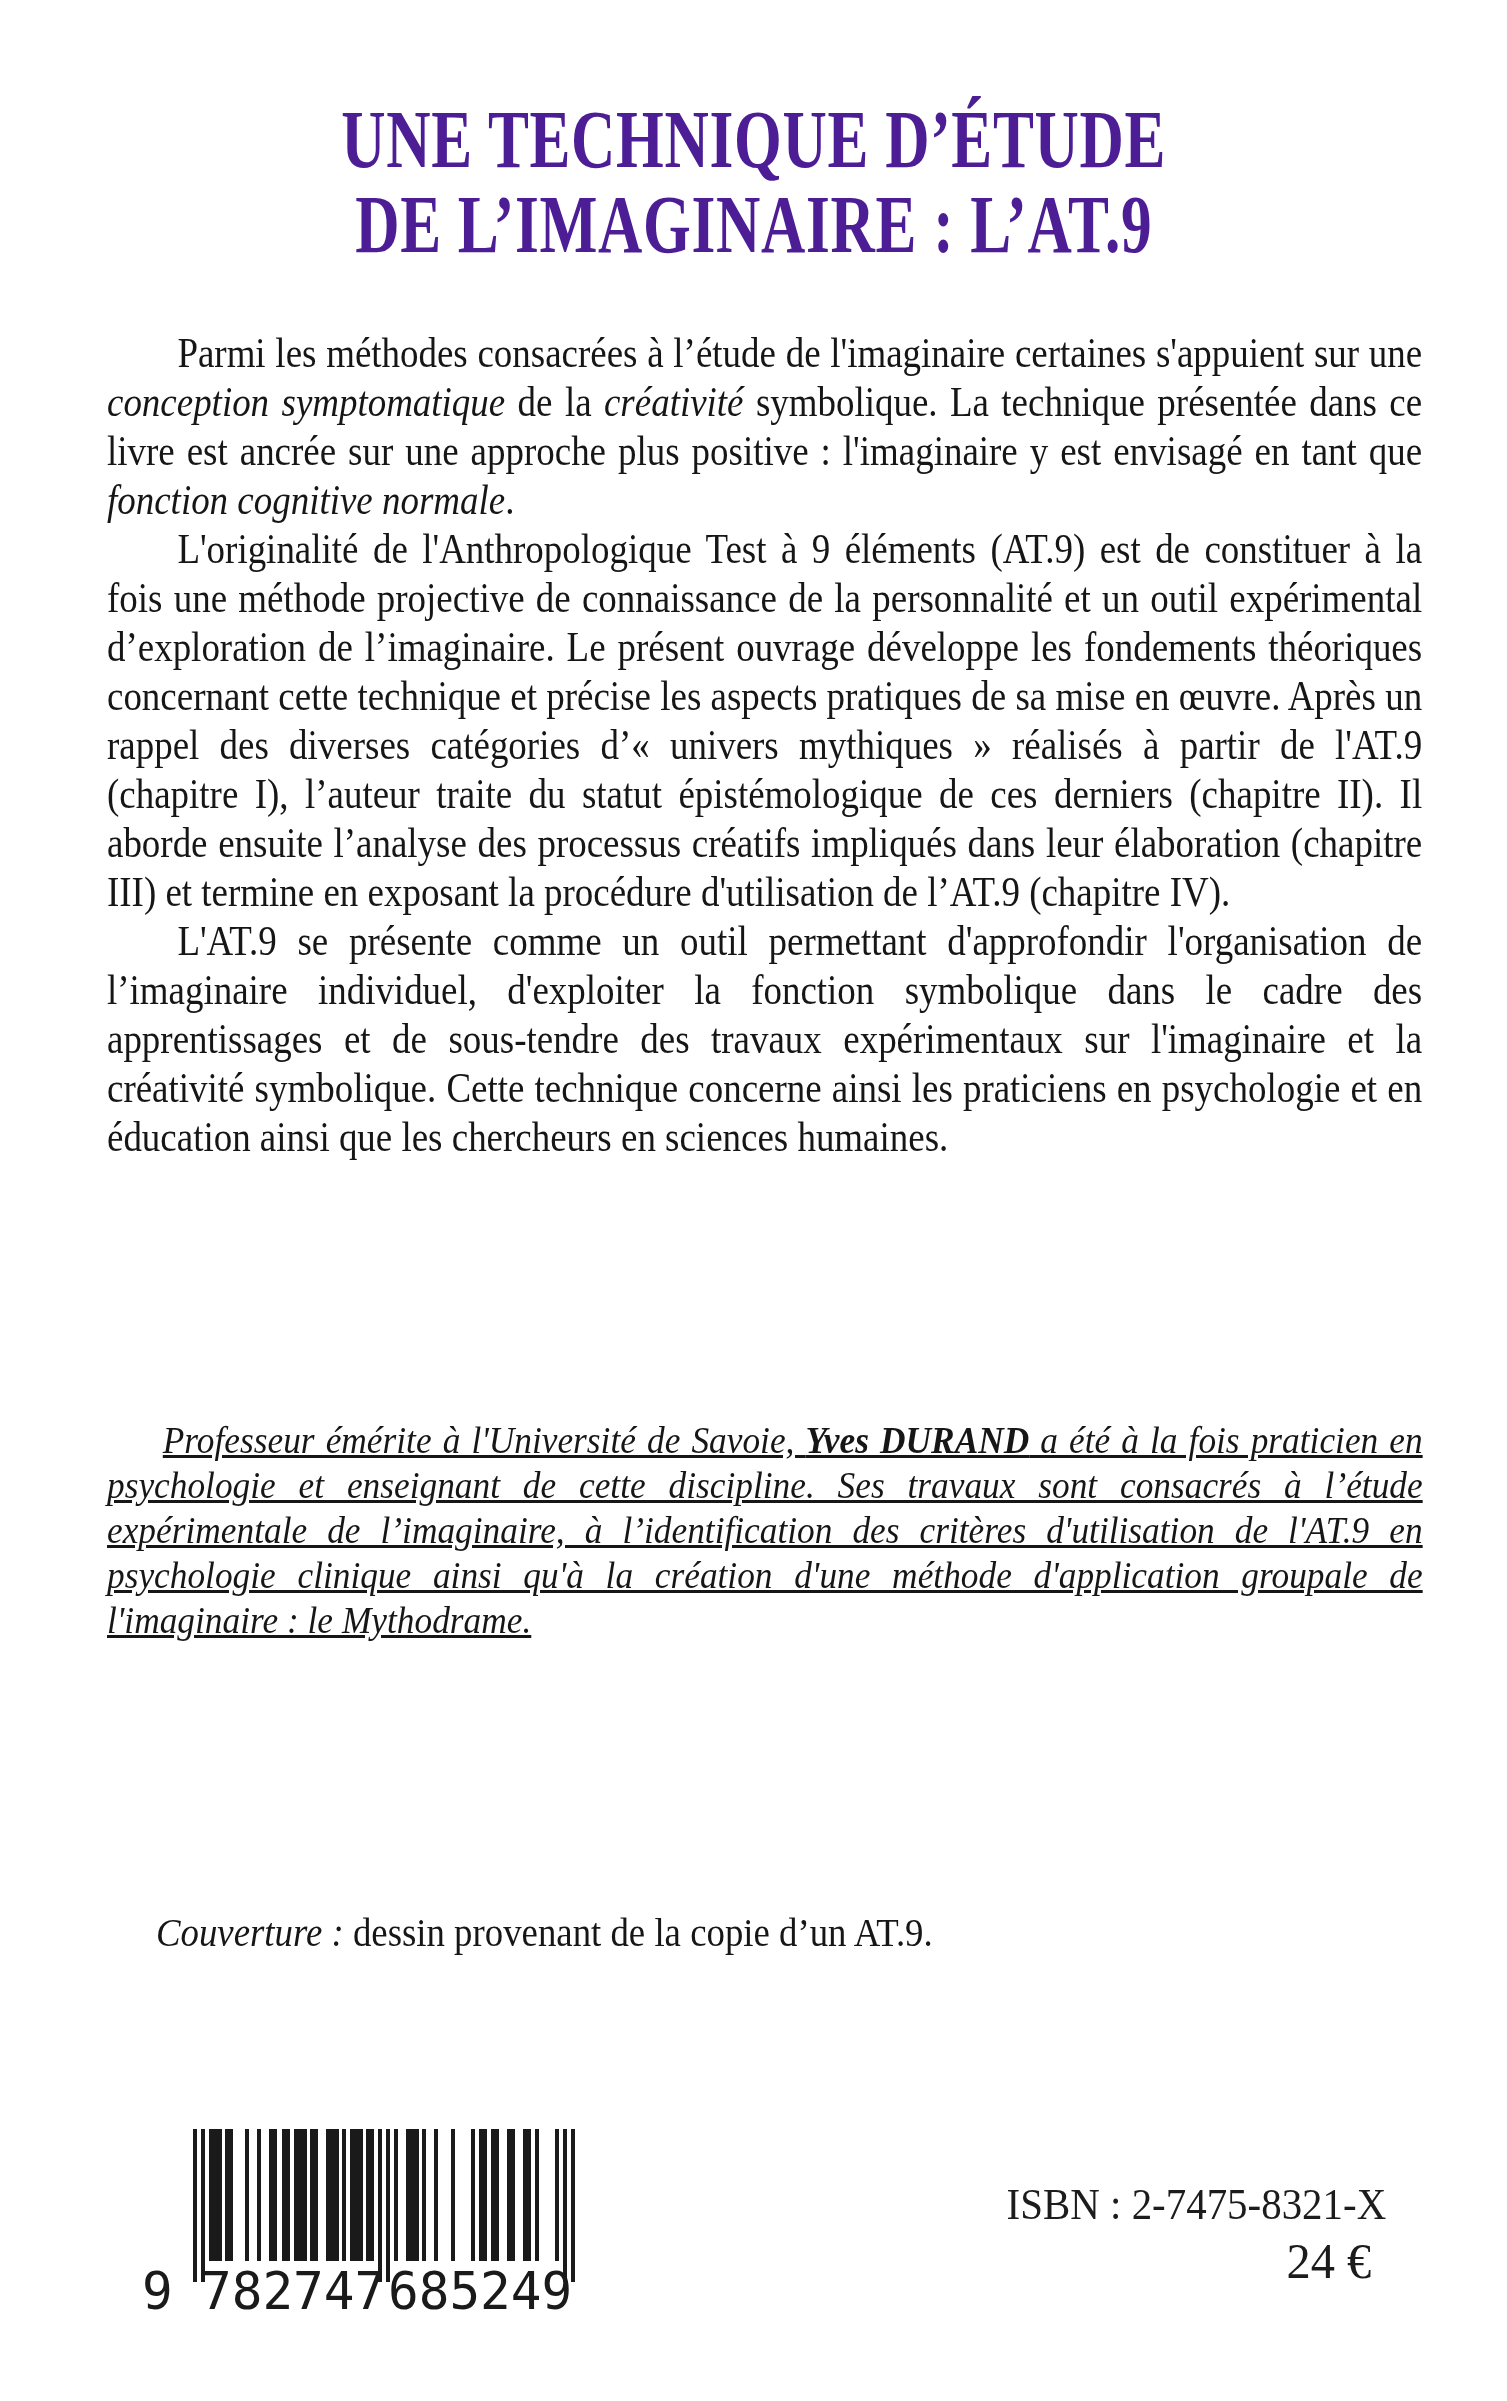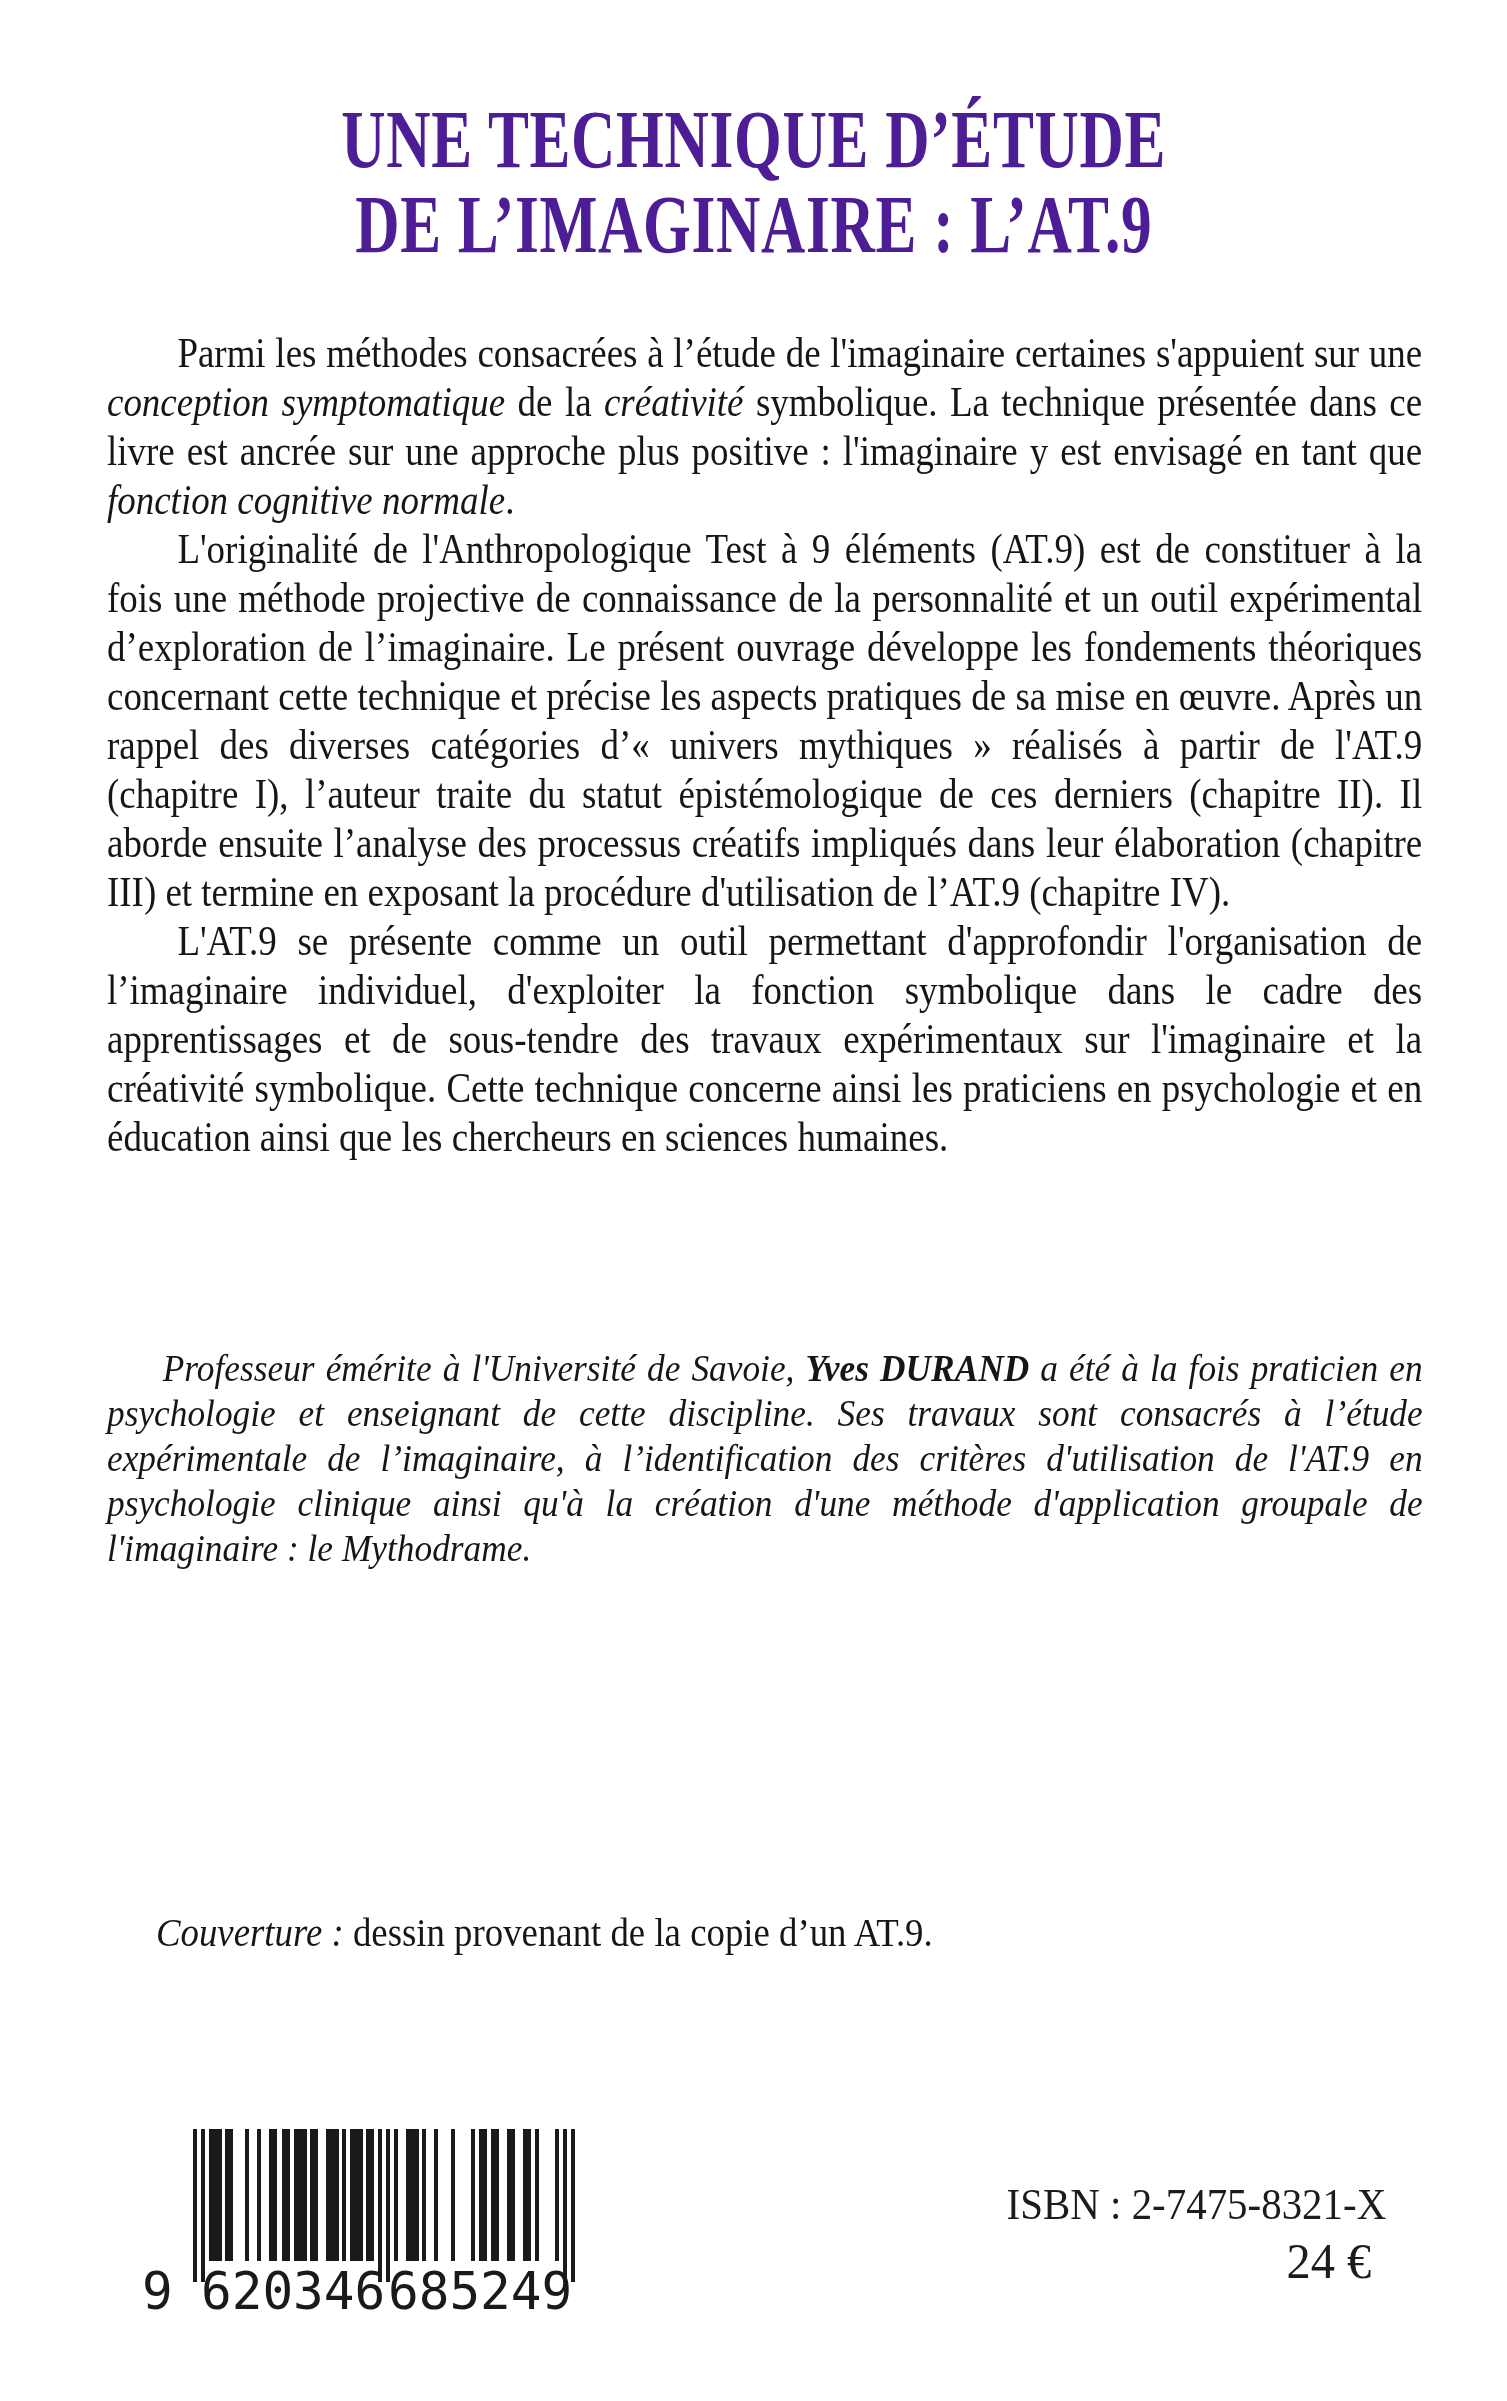--- a/index.html
+++ b/index.html
@@ -27,7 +27,7 @@
   .body-inner p{margin:0;text-indent:80px;}
 
   
-  .bio-block{position:absolute;top:1346px;left:107px;width:1315px;}
+  .bio-block{position:absolute;top:1418px;left:107px;width:1315px;text-decoration:underline;}
   .bio-inner{
     width:1415px;transform:scaleX(0.9298);transform-origin:0 0;
     font-size:38px;line-height:45px;font-style:italic;text-align:justify;

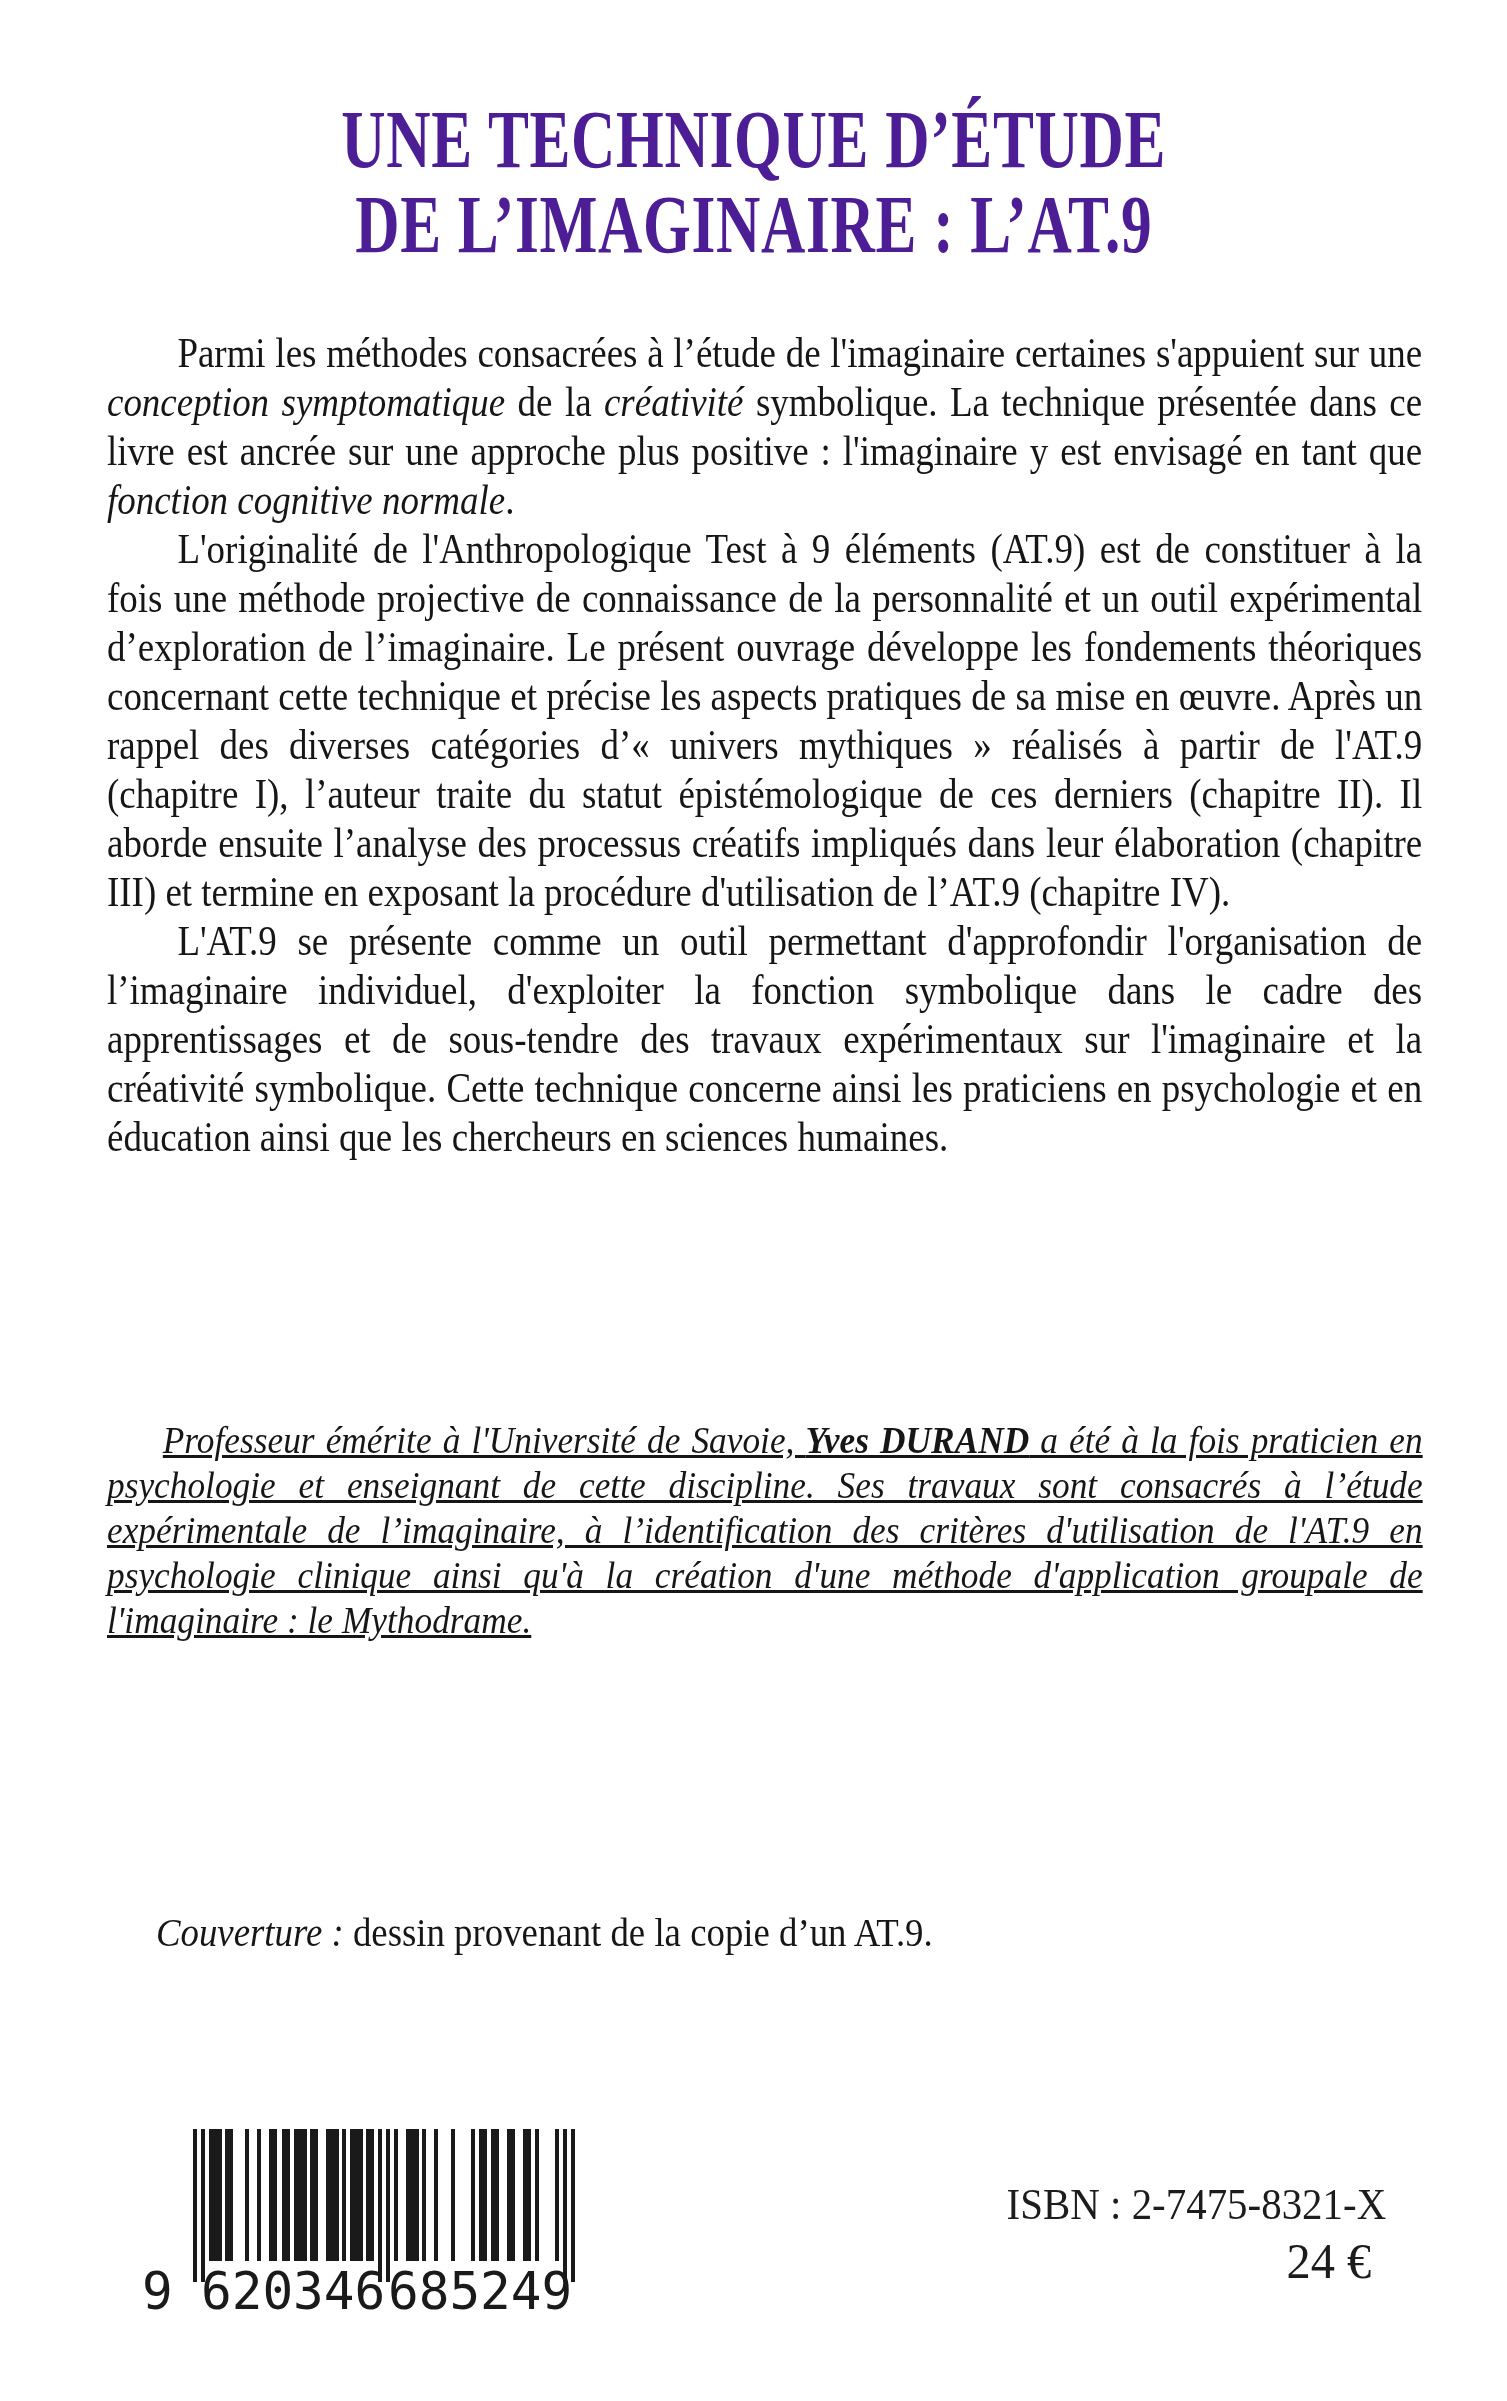--- a/index.html
+++ b/index.html
@@ -125,7 +125,7 @@
       <div class="bar" style="left: 378px; width: 4.4px; height: 153px; background: rgb(26, 26, 26);"></div>
     </div>
   <span class="bc-digits bc-d9">9</span>
-  <span class="bc-digits bc-g1">620346</span>
+  <span class="bc-digits bc-g1">782747</span>
   <span class="bc-digits bc-g2">685249</span>
 </div>
 

